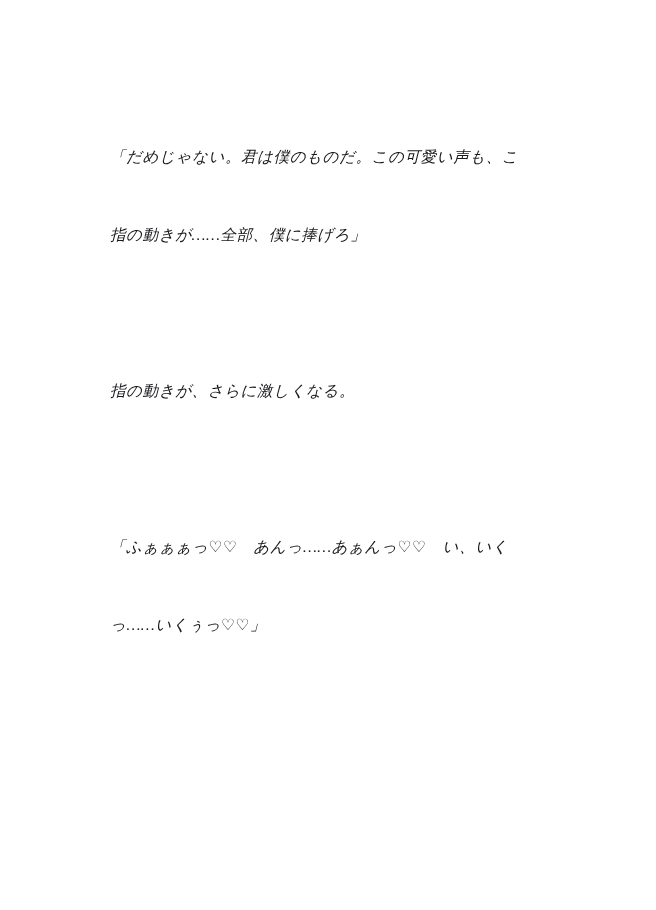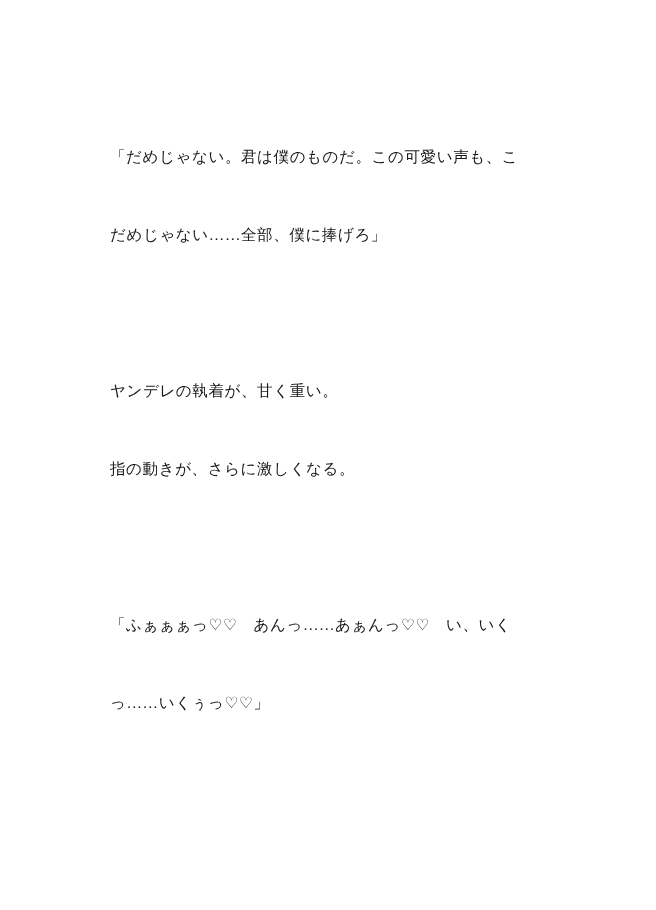--- a/index.html
+++ b/index.html
@@ -31,6 +31,7 @@
     margin: 0 0 26px 0;
     white-space: pre-wrap;
     word-break: break-all;
+    font-style: italic;
   }
   .para:last-child {
     margin-bottom: 0;

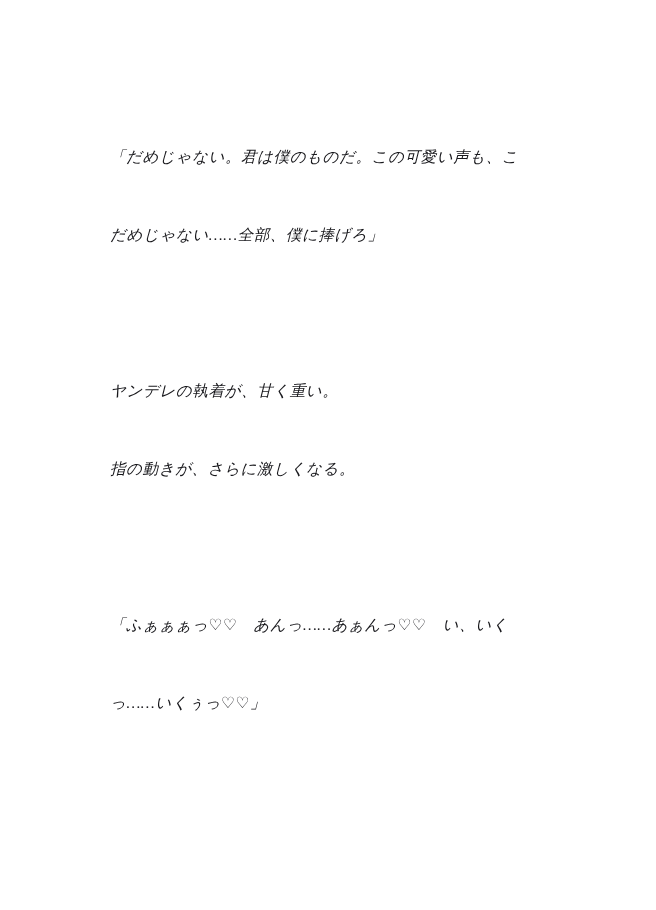--- a/index.html
+++ b/index.html
@@ -50,7 +50,7 @@
 
     <p class="para">
       <span class="line">「だめじゃない。君は僕のものだ。この可愛い声も、こ</span>
-      <span class="line">だめじゃない……全部、僕に捧げろ」</span>
+      <span class="line">指の動きが……全部、僕に捧げろ」</span>
     </p>
 
     <p class="para">

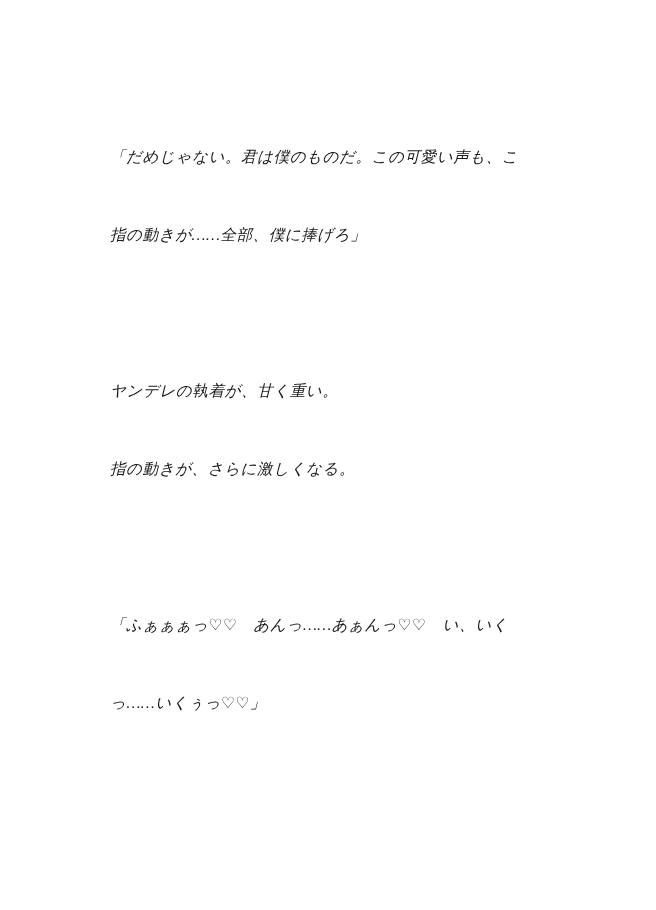--- a/index.html
+++ b/index.html
@@ -54,7 +54,6 @@
     </p>
 
     <p class="para">
-      <span class="line">ヤンデレの執着が、甘く重い。</span>
       <span class="line">指の動きが、さらに激しくなる。</span>
     </p>
 

